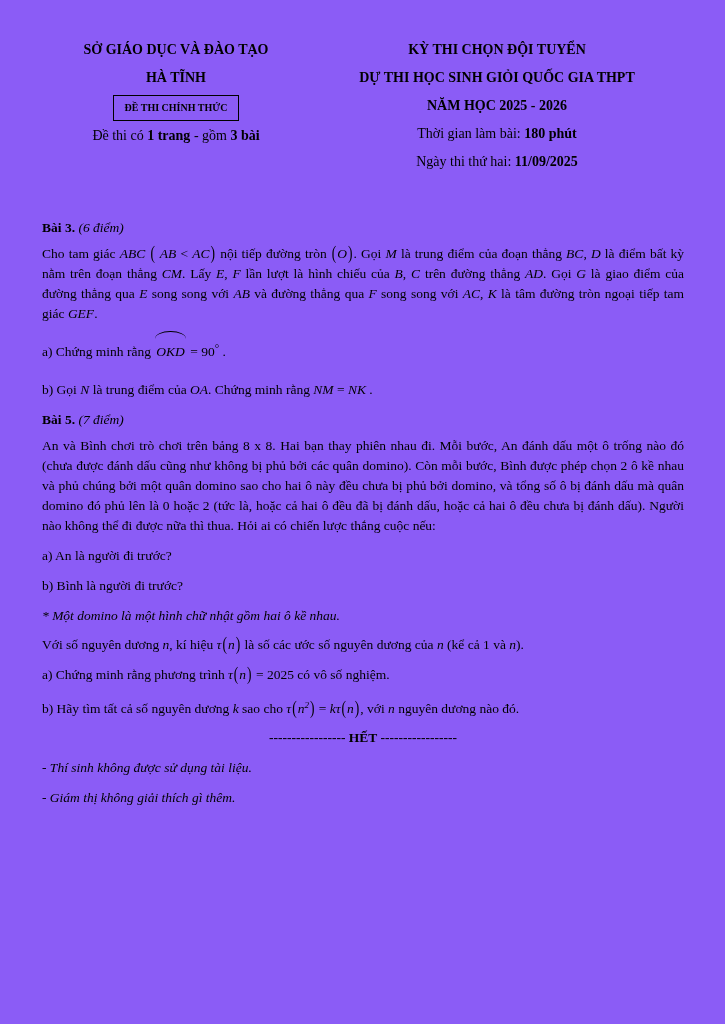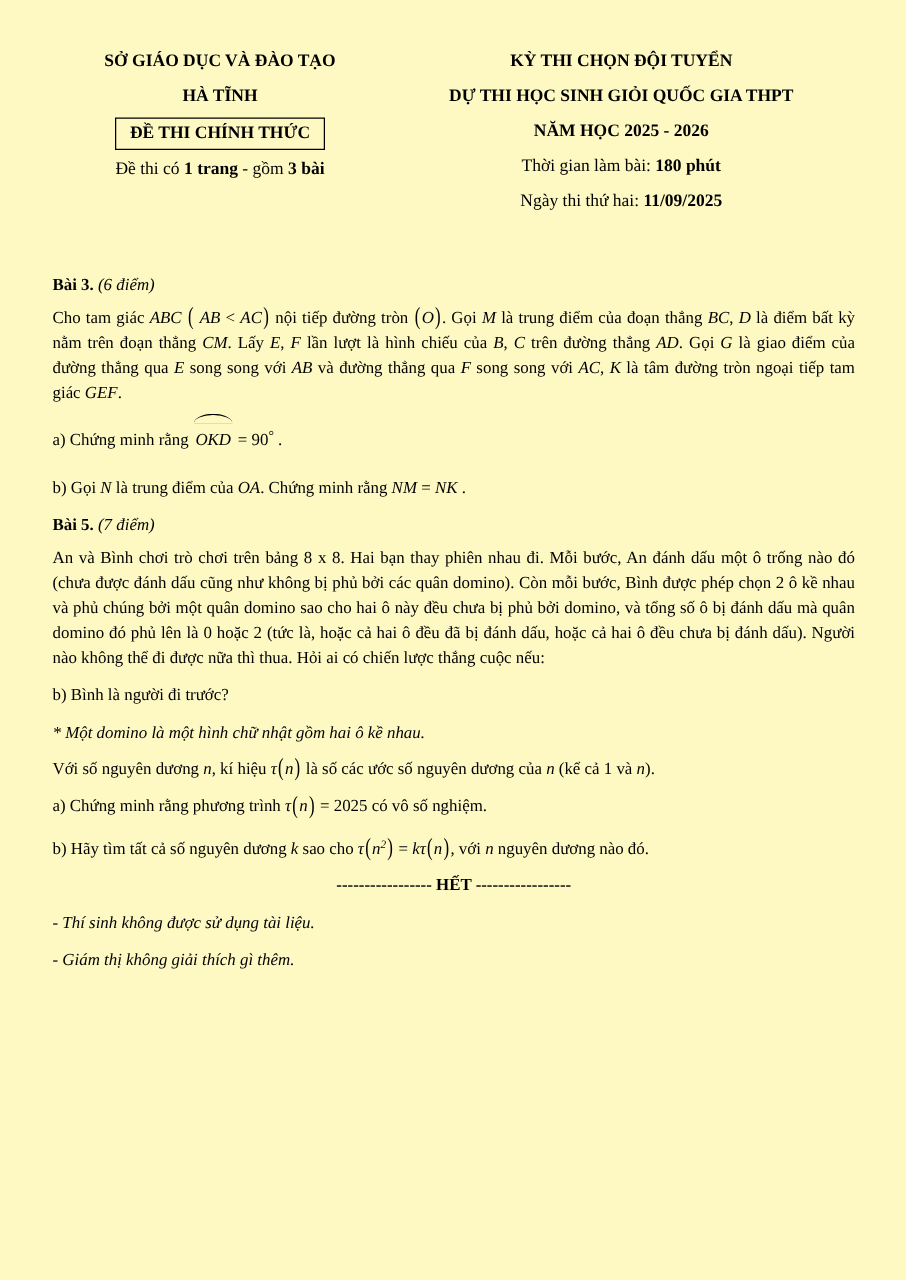--- a/index.html
+++ b/index.html
@@ -12,7 +12,7 @@
   .page {
     width: 725px; height: 1024px;
     padding: 36px 41px 0 42px;
-    background: #fef9c3;
+    background: #8b5cf6;
     overflow: hidden;
   }
   

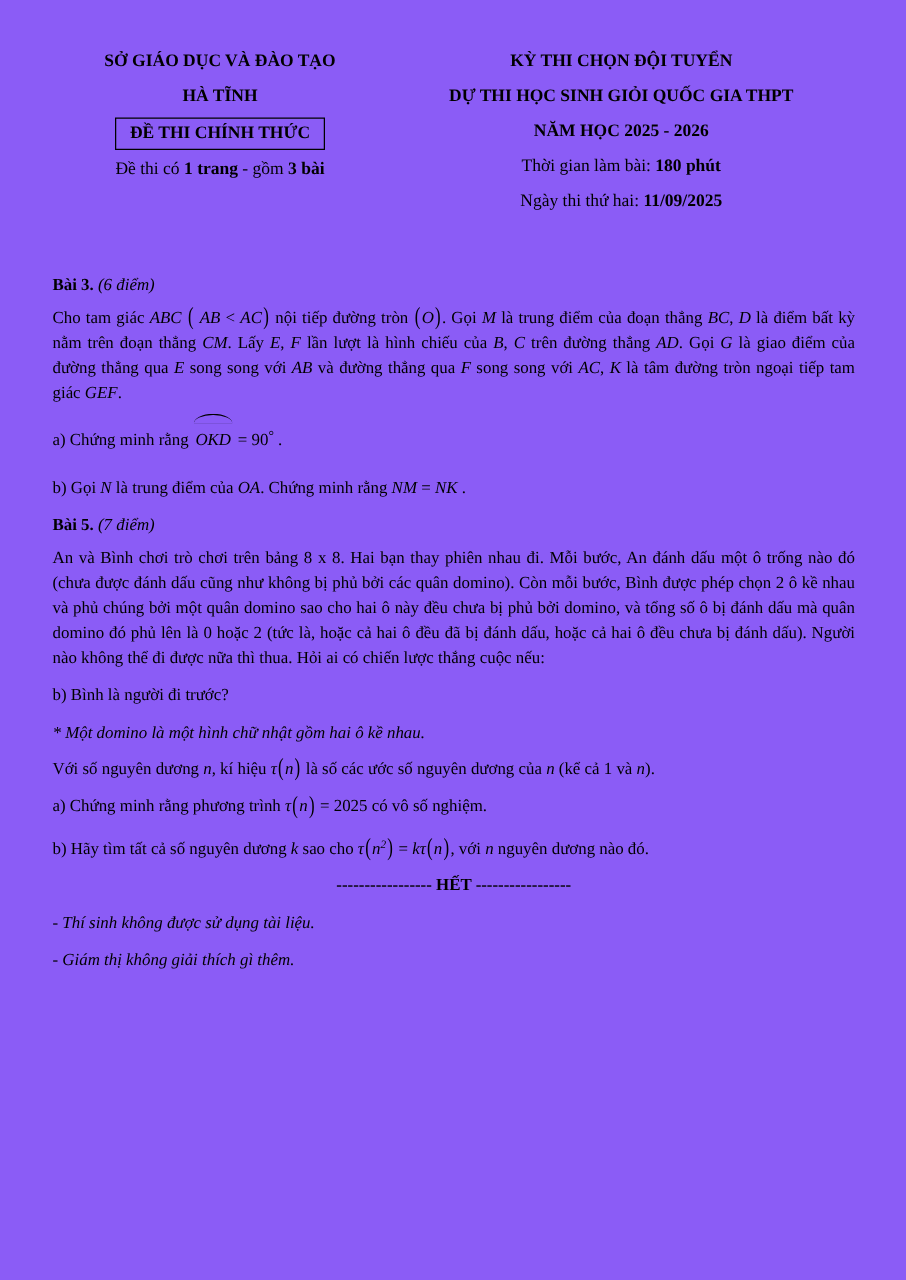--- a/index.html
+++ b/index.html
@@ -28,7 +28,7 @@
     padding: 0 11px;
     line-height: 24px;
     font-weight: bold;
-    font-size: 14px;
+    font-size: 10px;
   }
   
   .doc-body { margin-top: 42px; font-size: 13.5px; line-height: 20px; }

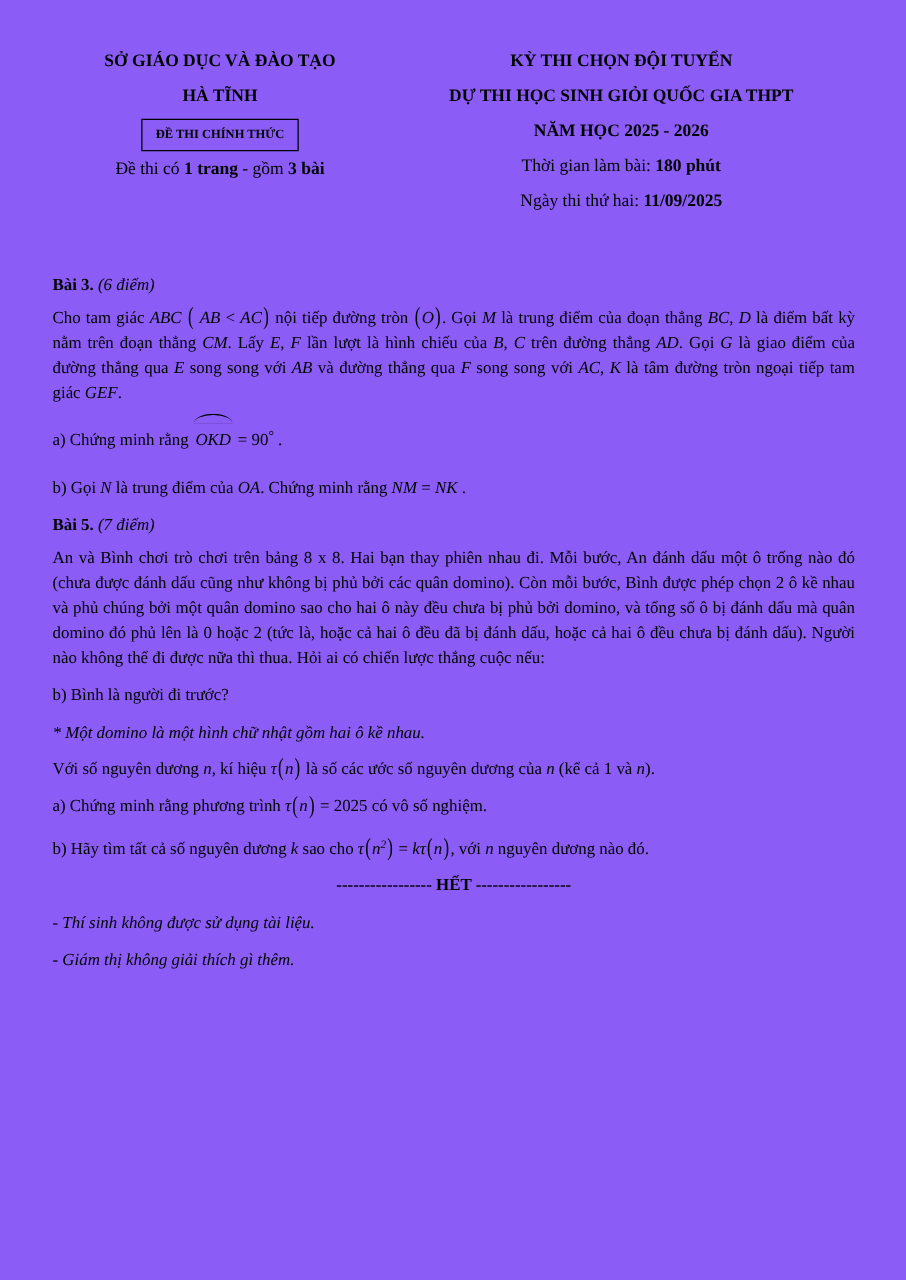--- a/index.html
+++ b/index.html
@@ -104,6 +104,7 @@
 
     <p class="heading"><span class="seg-b">Bài 5.</span><span class="seg-i"> (7 điểm)</span></p>
     <p class="para"><span class="seg-r">An và Bình chơi trò chơi trên bảng 8 x 8. Hai bạn thay phiên nhau đi. Mỗi bước, An đánh dấu một ô trống nào đó (chưa được đánh dấu cũng như không bị phủ bởi các quân domino). Còn mỗi bước, Bình được phép chọn 2 ô kề nhau và phủ chúng bởi một quân domino sao cho hai ô này đều chưa bị phủ bởi domino, và tổng số ô bị đánh dấu mà quân domino đó phủ lên là 0 hoặc 2 (tức là, hoặc cả hai ô đều đã bị đánh dấu, hoặc cả hai ô đều chưa bị đánh dấu). Người nào không thể đi được nữa thì thua. Hỏi ai có chiến lược thắng cuộc nếu:</span></p>
+    <p class="item"><span class="seg-r">a) An là người đi trước?</span></p>
     <p class="item"><span class="seg-r">b) Bình là người đi trước?</span></p>
     <p class="item"><span class="seg-i">* Một domino là một hình chữ nhật gồm hai ô kề nhau.</span></p>
 

